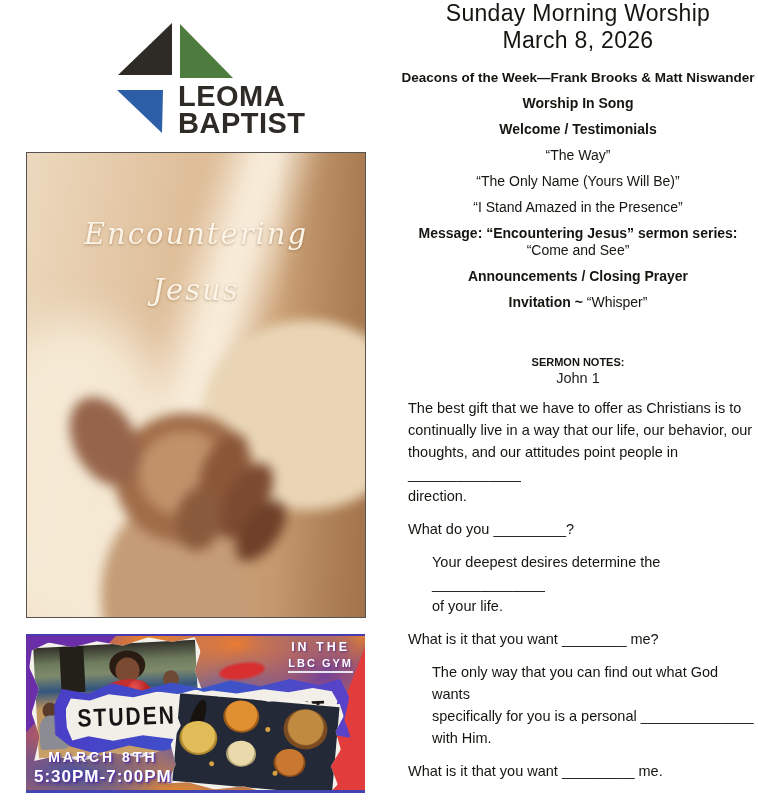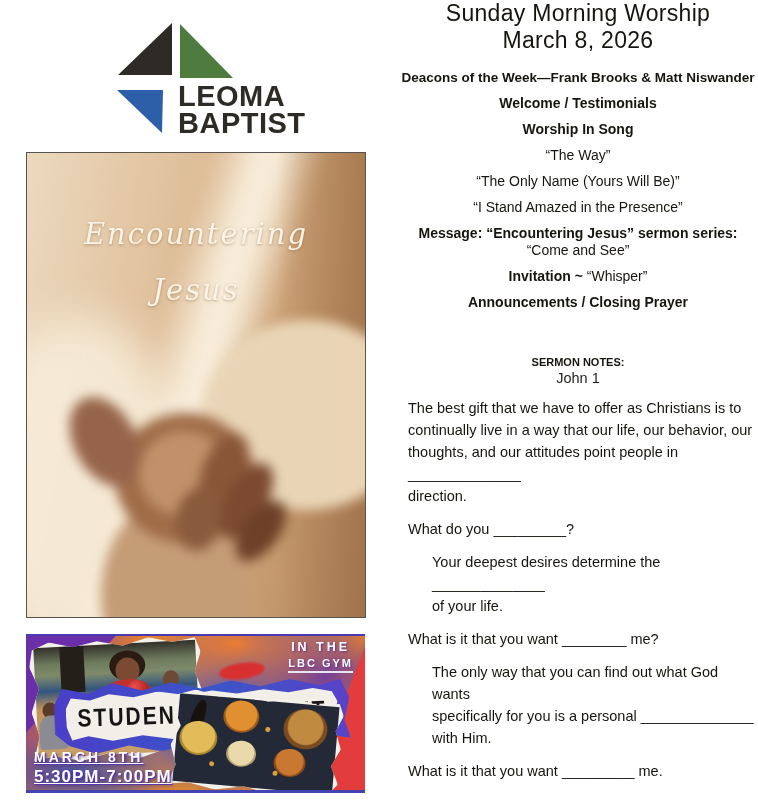--- a/index.html
+++ b/index.html
@@ -212,8 +212,8 @@
     <div class="deacons">Deacons of the Week—Frank Brooks &amp; Matt Niswander</div>
 
     <div class="order">
+      <div class="oline b">Worship In Song</div>
       <div class="oline b">Welcome / Testimonials</div>
-      <div class="oline b">Worship In Song</div>
       <div class="oline">“The Way”</div>
       <div class="oline">“The Only Name (Yours Will Be)”</div>
       <div class="oline">“I Stand Amazed in the Presence”</div>

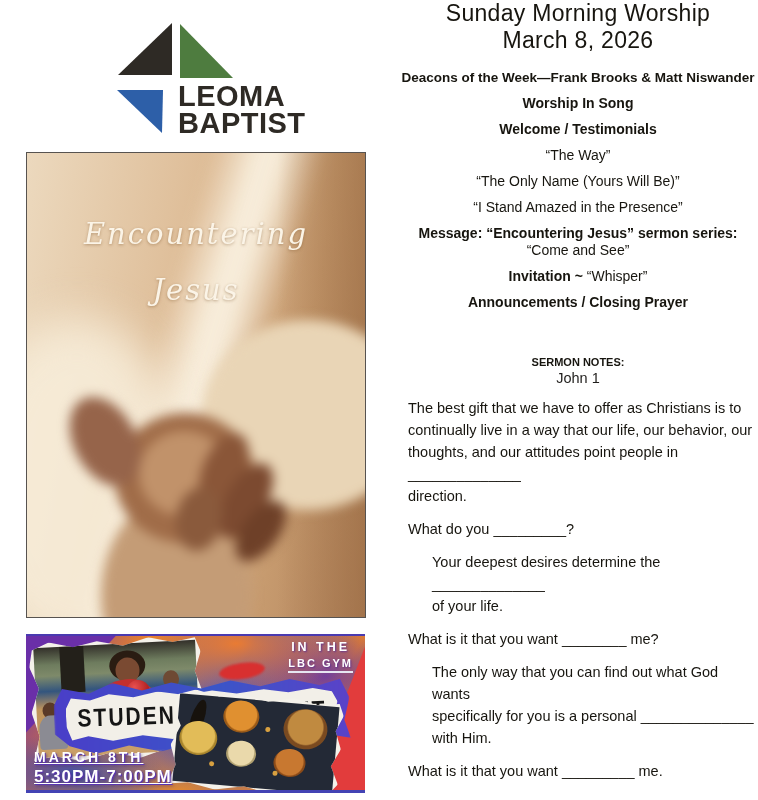--- a/index.html
+++ b/index.html
@@ -221,10 +221,10 @@
         <span>Message: “Encountering Jesus” sermon series:</span>
         <span class="sub">“Come and See”</span>
       </div>
+      <div class="oline b">Announcements / Closing Prayer</div>
       <div class="oline">
         <b>Invitation ~</b><span> “Whisper”</span>
       </div>
-      <div class="oline b">Announcements / Closing Prayer</div>
     </div>
 
     <div class="sermon-head">SERMON NOTES:</div>

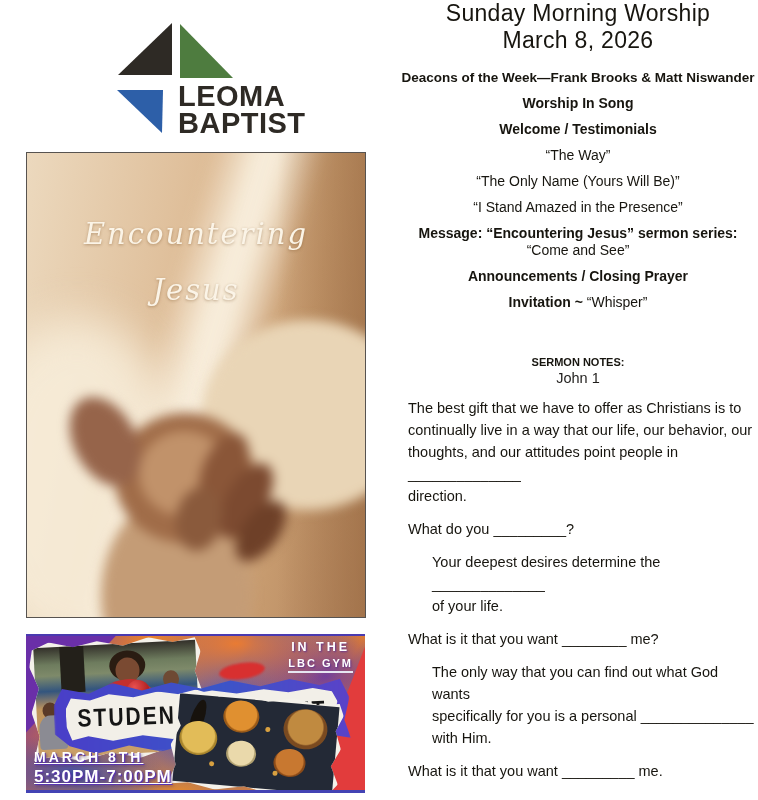--- a/index.html
+++ b/index.html
@@ -93,8 +93,8 @@
   .bottle{left:8%;top:4%;width:13px;height:40px;border-radius:4px;background:#17120d;transform:rotate(14deg);}
   .crumb{width:5px;height:5px;background:#d8a040;}
   .c1{left:55%;top:30%;} .c2{left:62%;top:78%;} .c3{left:22%;top:74%;}
-  .when{position:absolute;left:8px;bottom:6px;color:#fff;font-weight:bold;
-      text-shadow:1px 1px 0 #5a35b0,2px 2px 3px rgba(60,30,120,.6);text-decoration:underline;}
+  .when{position:absolute;left:8px;bottom:6px;text-align:center;color:#fff;font-weight:bold;
+      text-shadow:1px 1px 0 #5a35b0,2px 2px 3px rgba(60,30,120,.6);}
   .when .l1{font-size:14px;letter-spacing:3px;}
   .when .l2{font-size:17px;letter-spacing:1px;margin-top:2px;}
   

